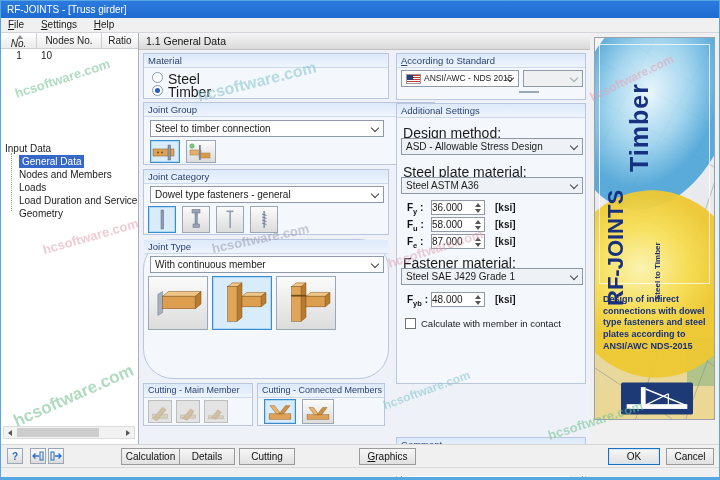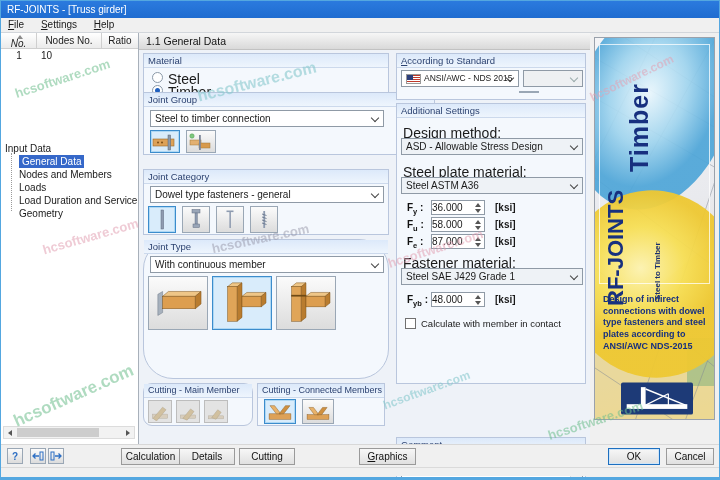--- a/index.html
+++ b/index.html
@@ -146,7 +146,7 @@
     <span class="lab" style="left:24px;top:30px;">Timber</span>
   </div>
 
-  <div class="gb" style="left:142px;top:91px;width:292px;height:63px;">
+  <div class="gb" style="left:142px;top:101px;width:292px;height:63px;">
     <div class="gb-t">Joint Group</div>
     <div class="combo" style="left:6px;top:17px;width:234px;">
       <span>Steel to timber connection</span>

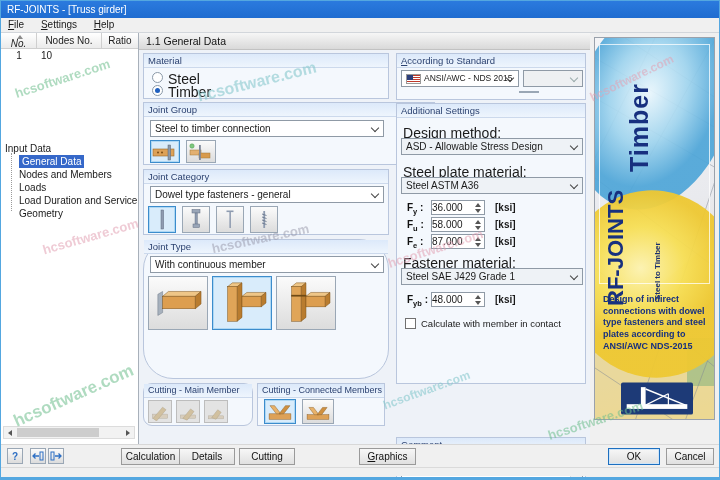--- a/index.html
+++ b/index.html
@@ -239,7 +239,7 @@
     </div>
   </div>
 
-  <div class="gb" style="left:142px;top:382px;width:110px;height:43px;border-radius:9px;">
+  <div class="gb" style="left:142px;top:382px;width:110px;height:43px;">
     <div class="gb-t" style="font-size:9px;">Cutting - Main Member</div>
     <div class="ibtn dis" style="left:4px;top:16px;width:24px;height:23px;">
       <svg width="20" height="19" viewBox="0 0 22 22" opacity="0.8">

